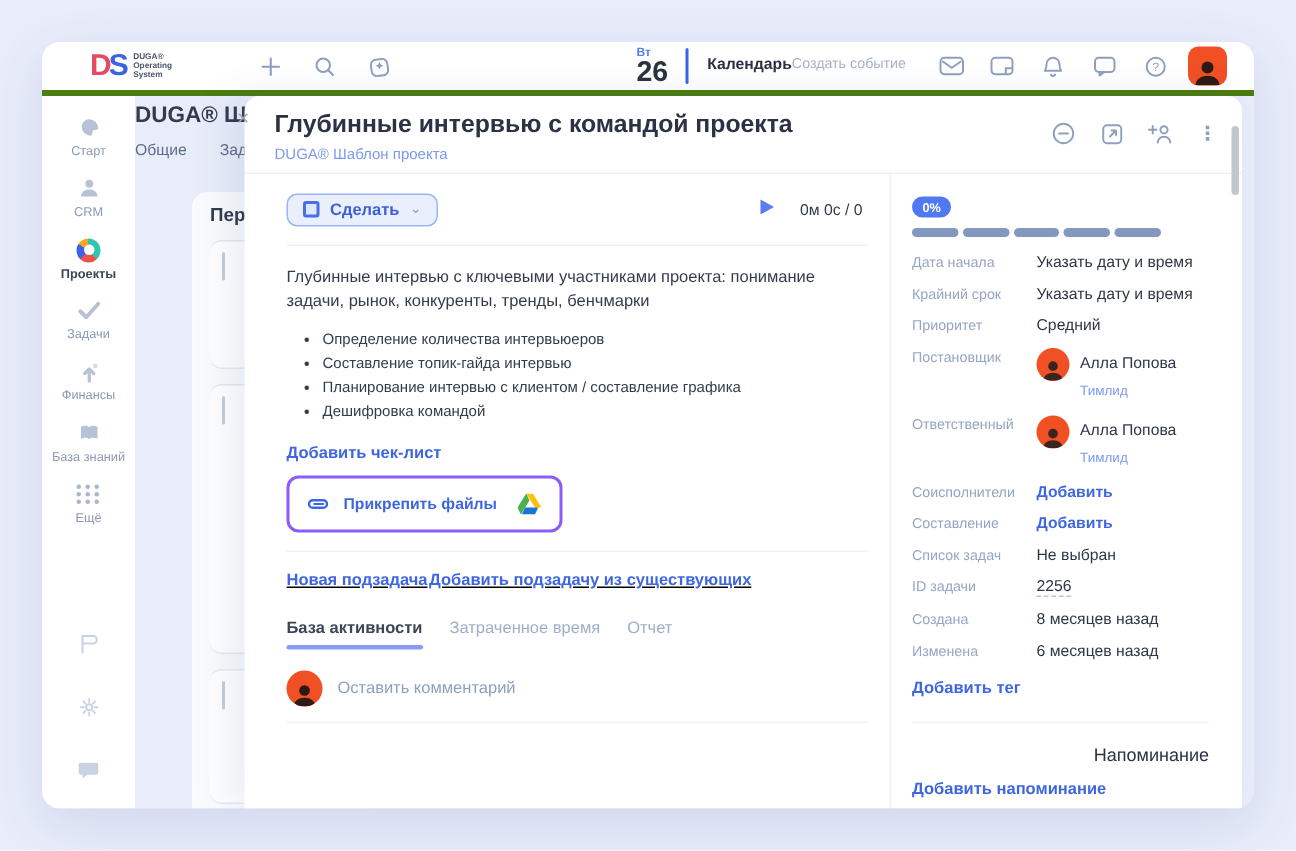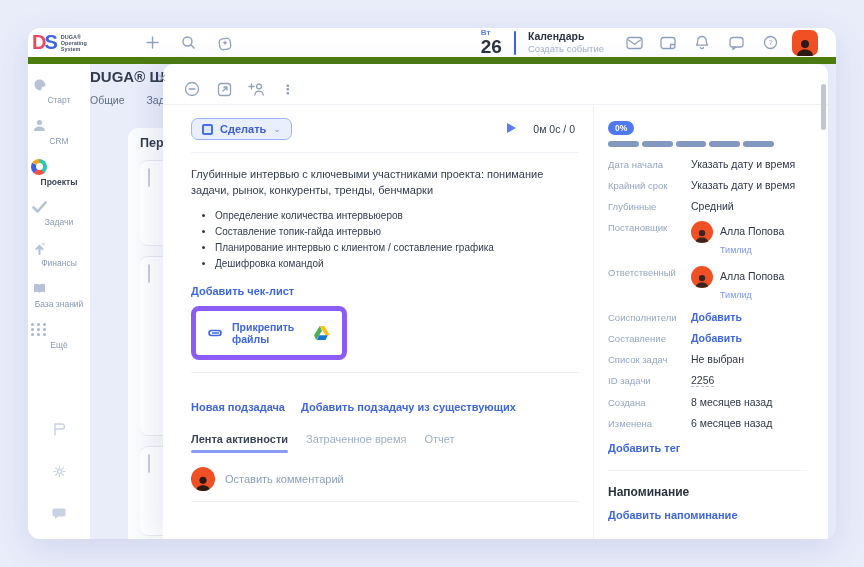--- a/index.html
+++ b/index.html
@@ -11,7 +11,7 @@
 
   
   .topbar { position:absolute; left:0; top:0; right:0; height:36px; background:#fff;
-    display:flex; align-items:center; padding:0 18px 0 4px; border-bottom:7px solid #4d7c0f; }
+    display:flex; align-items:center; padding:0 18px 0 32px; border-bottom:4px solid #4d7c0f; }
   .logo { display:flex; align-items:center; gap:5px; cursor:pointer; }
   .logo-mark { font-weight:bold; font-size:20px; letter-spacing:-2px; }
   .logo-mark .d { color:#e84a64; } .logo-mark .s1 { color:#2fb88a; } .logo-mark .s2 { color:#3b63e4; }

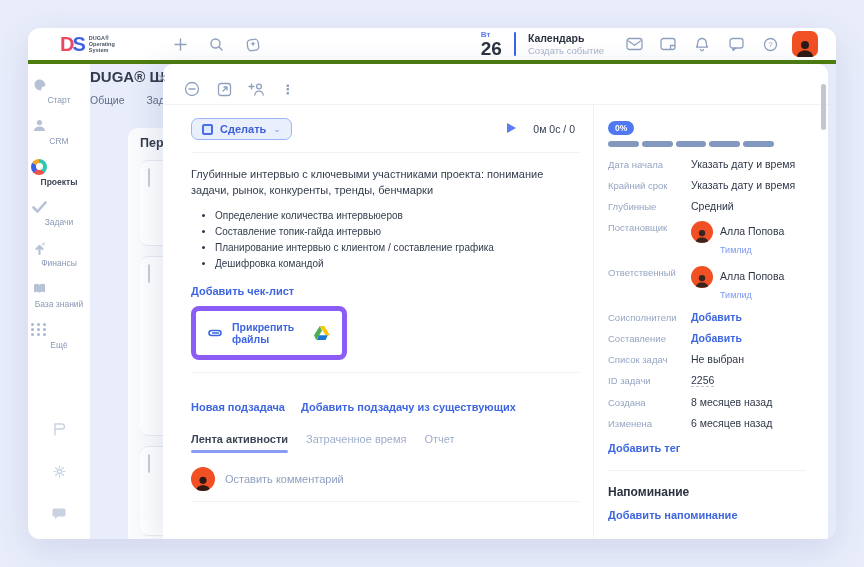--- a/index.html
+++ b/index.html
@@ -25,7 +25,7 @@
   .date-wd { font-size:8px; color:#5a7df2; font-weight:bold; }
   .date-day { font-size:19px; color:#2b3340; font-weight:bold; }
   .tb-divider { width:2px; height:24px; background:#3b63e4; border-radius:2px; margin:0 2px; }
-  .cal-block { display:flex; flex-direction:column; line-height:1.25; cursor:pointer; margin-right:8px; }
+  .cal-block { display:flex; flex-direction:row; line-height:1.25; cursor:pointer; margin-right:8px; }
   .cal-title { font-size:10.5px; font-weight:bold; color:#2b3340; }
   .cal-sub { font-size:9.5px; color:#a7b3c9; }
   .tb-avatar { width:26px; height:26px; border-radius:7px; background:#f05023; overflow:hidden;

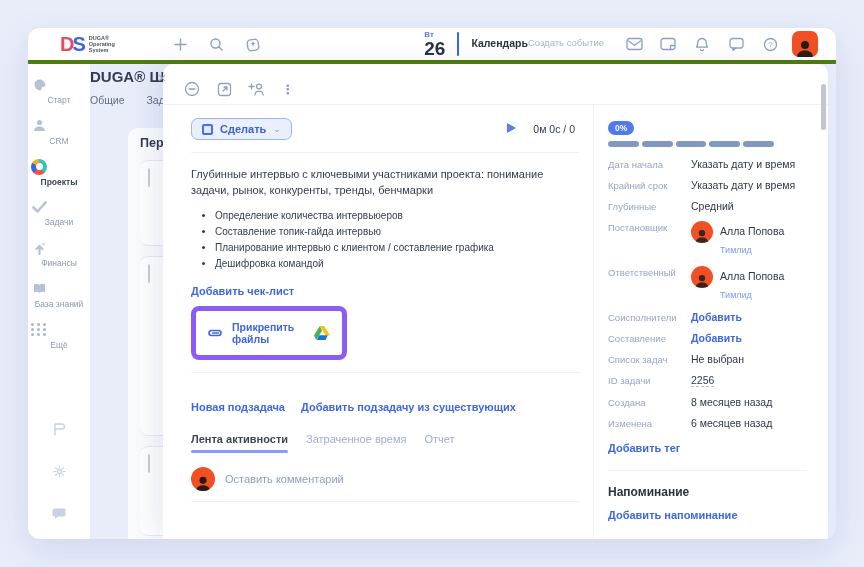--- a/index.html
+++ b/index.html
@@ -317,6 +317,10 @@
   <div class="modal">
     <div class="modal-scrollthumb"></div>
     <div class="modal-header">
+      <div class="mh-text">
+        <div class="mh-title">Глубинные интервью с командой проекта</div>
+        <div class="mh-project">DUGA® Шаблон проекта</div>
+      </div>
       <div class="mh-icons">
         <div class="tb-icon">
           <svg width="16" height="16" viewBox="0 0 16 16">

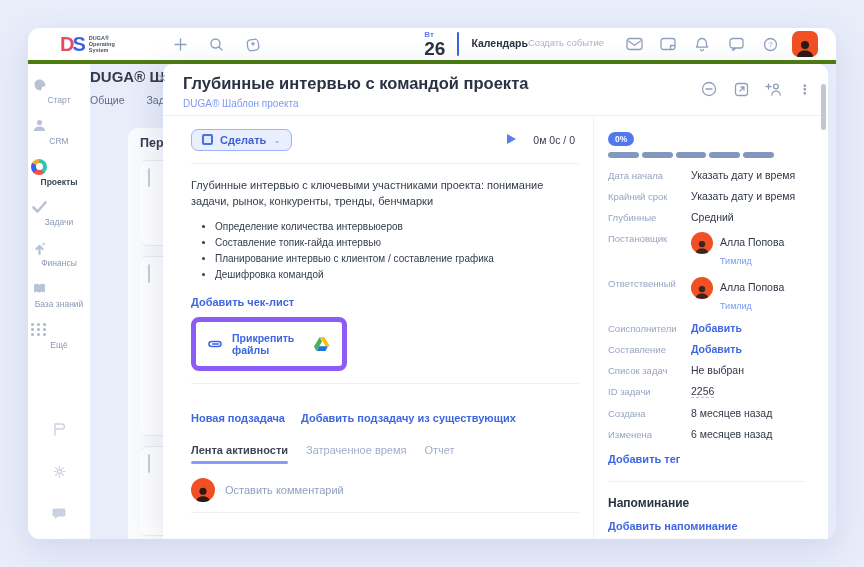--- a/index.html
+++ b/index.html
@@ -34,7 +34,7 @@
   
   .sidebar { position:absolute; left:0; top:36px; width:62px; bottom:0; background:#fff;
     display:flex; flex-direction:column; align-items:center; padding-top:12px; }
-  .sb-item { display:flex; flex-direction:column; gap:2px; margin-bottom:11px; cursor:pointer; width:58px; }
+  .sb-item { display:flex; flex-direction:column; align-items:center; gap:2px; margin-bottom:11px; cursor:pointer; width:58px; }
   .sb-item .sb-ic { width:18px; height:18px; display:flex; align-items:center; justify-content:center; color:#aab6cc; }
   .sb-item .sb-label { font-size:8.5px; color:#8b99b5; text-align:center; line-height:1.15; }
   .sb-item.active .sb-label { color:#3c4656; font-weight:bold; }

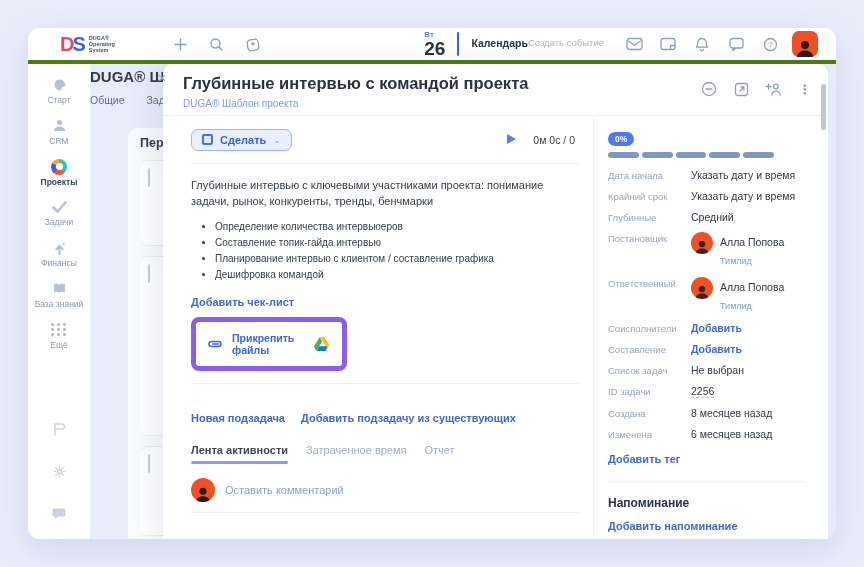--- a/index.html
+++ b/index.html
@@ -430,7 +430,7 @@
             <span class="f-value">Указать дату и время</span>
           </div>
           <div class="f-row">
-            <span class="f-label">Глубинные</span>
+            <span class="f-label">Приоритет</span>
             <span class="f-value">Средний</span>
           </div>
           <div class="f-row">

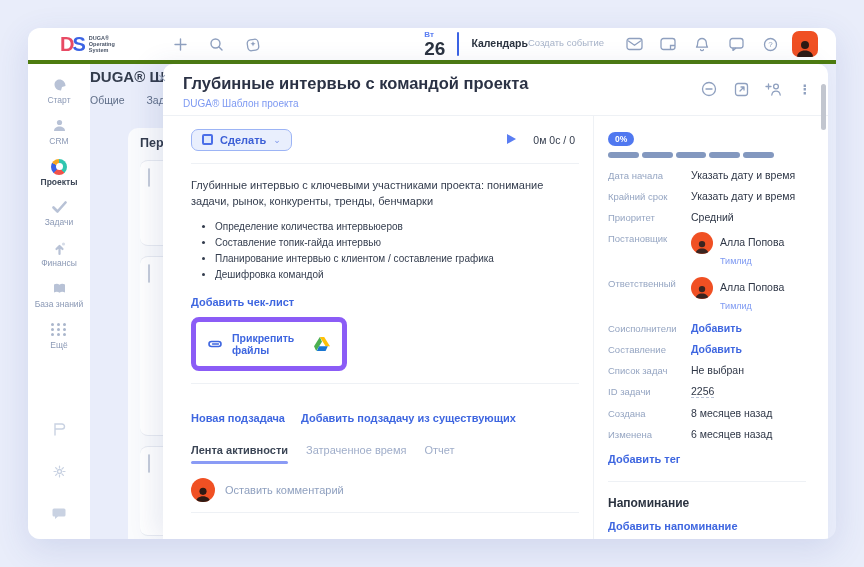--- a/index.html
+++ b/index.html
@@ -89,7 +89,7 @@
   .bullets li { margin-bottom:1px; }
   .link { color:#3e66e0; cursor:pointer; text-decoration:none; font-size:11px; }
   .add-checklist { display:inline-block; margin-top:13px; font-weight:bold; }
-  .attach-card { margin-top:9px; width:156px; border:5px solid #8b5cf6; border-radius:8px; padding:10px 12px;
+  .attach-card { margin-top:9px; width:184px; border:2px solid #8b5cf6; border-radius:8px; padding:10px 12px;
     display:flex; align-items:center; gap:8px; cursor:pointer; }
   .attach-label { font-size:10.5px; font-weight:bold; color:#3e66e0; flex:1; }
   .subtask-row { margin-top:28px; display:flex; gap:16px; }

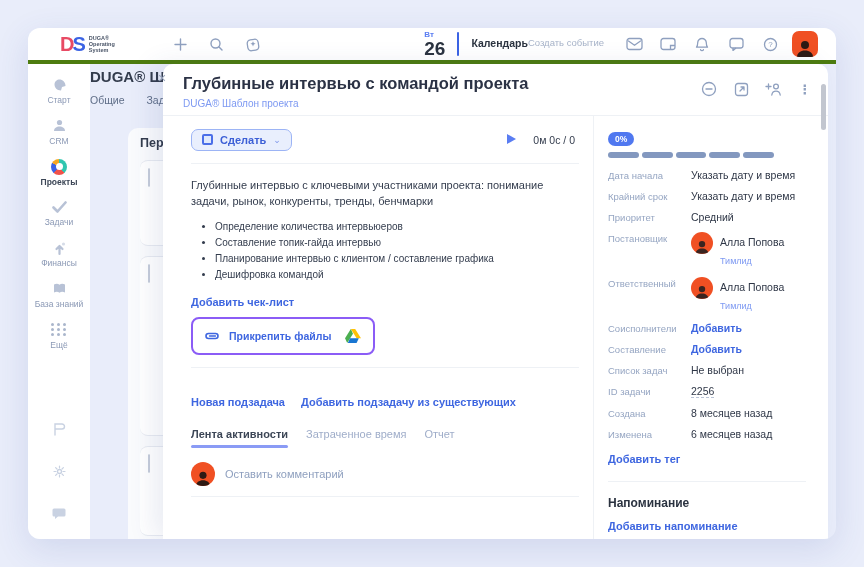--- a/index.html
+++ b/index.html
@@ -92,7 +92,7 @@
   .attach-card { margin-top:9px; width:184px; border:2px solid #8b5cf6; border-radius:8px; padding:10px 12px;
     display:flex; align-items:center; gap:8px; cursor:pointer; }
   .attach-label { font-size:10.5px; font-weight:bold; color:#3e66e0; flex:1; }
-  .subtask-row { margin-top:28px; display:flex; gap:16px; }
+  .subtask-row { margin-top:13px; display:flex; gap:1px;text-decoration:underline; }
   .subtask-row .link { font-weight:bold; }
   .feed-tabs { display:flex; gap:18px; margin-top:20px; }
   .feed-tab { font-size:11px; color:#9fadc9; padding-bottom:8px; cursor:pointer; position:relative; }

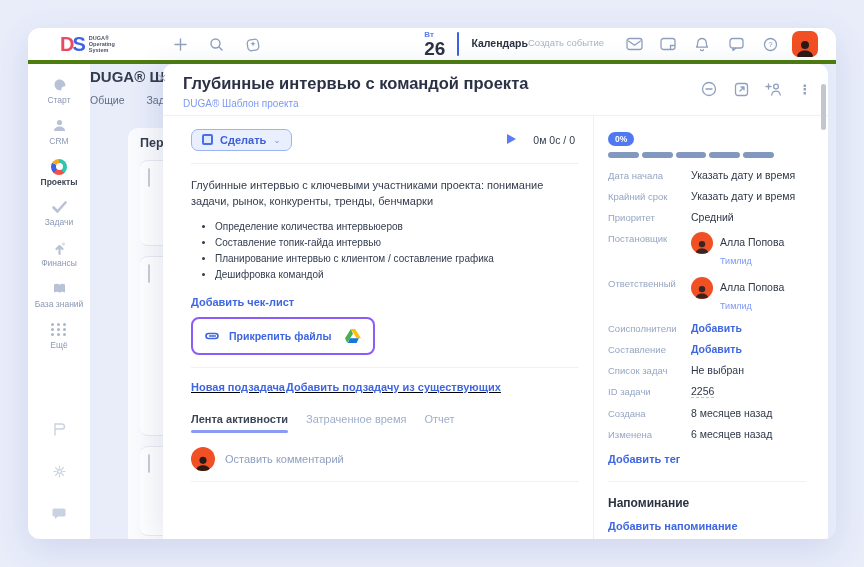--- a/index.html
+++ b/index.html
@@ -394,7 +394,7 @@
           <a class="link">Добавить подзадачу из существующих</a>
         </div>
         <div class="feed-tabs">
-          <span class="feed-tab active">Лента активности</span>
+          <span class="feed-tab active">База активности</span>
           <span class="feed-tab">Затраченное время</span>
           <span class="feed-tab">Отчет</span>
         </div>

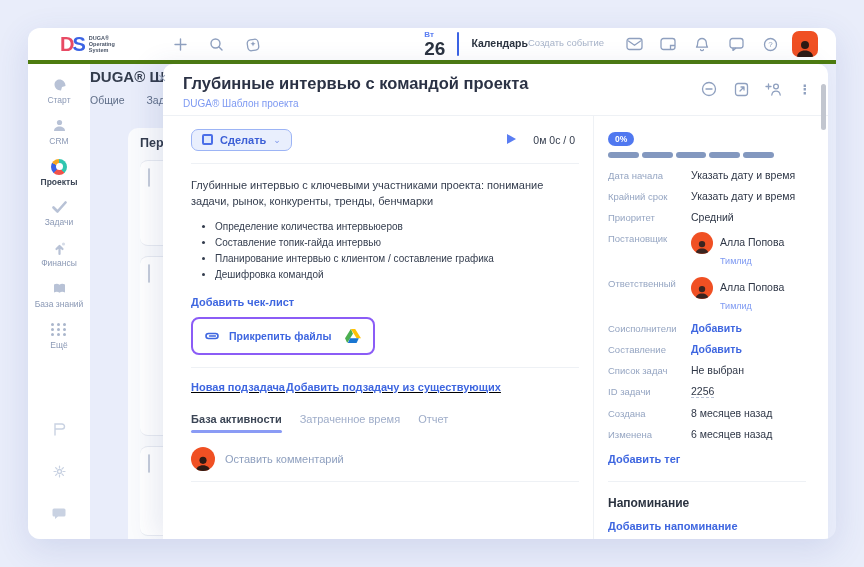--- a/index.html
+++ b/index.html
@@ -127,7 +127,7 @@
   .p-role { font-size:9px; color:#7d99f2; }
   .add-tag { display:inline-block; margin-top:2px; font-weight:bold; }
   .d-rule { border:none; border-top:1px solid #eef1f5; margin:14px 0 0 0; }
-  .d-heading { font-size:12px; font-weight:bold; color:#2b3340; margin-top:14px; }
+  .d-heading { font-size:12px; font-weight:normal; color:#2b3340; margin-top:14px;text-align:right; }
   .d-addlink { display:inline-block; margin-top:10px; font-weight:bold; }
 
   .sil { display:block; }

